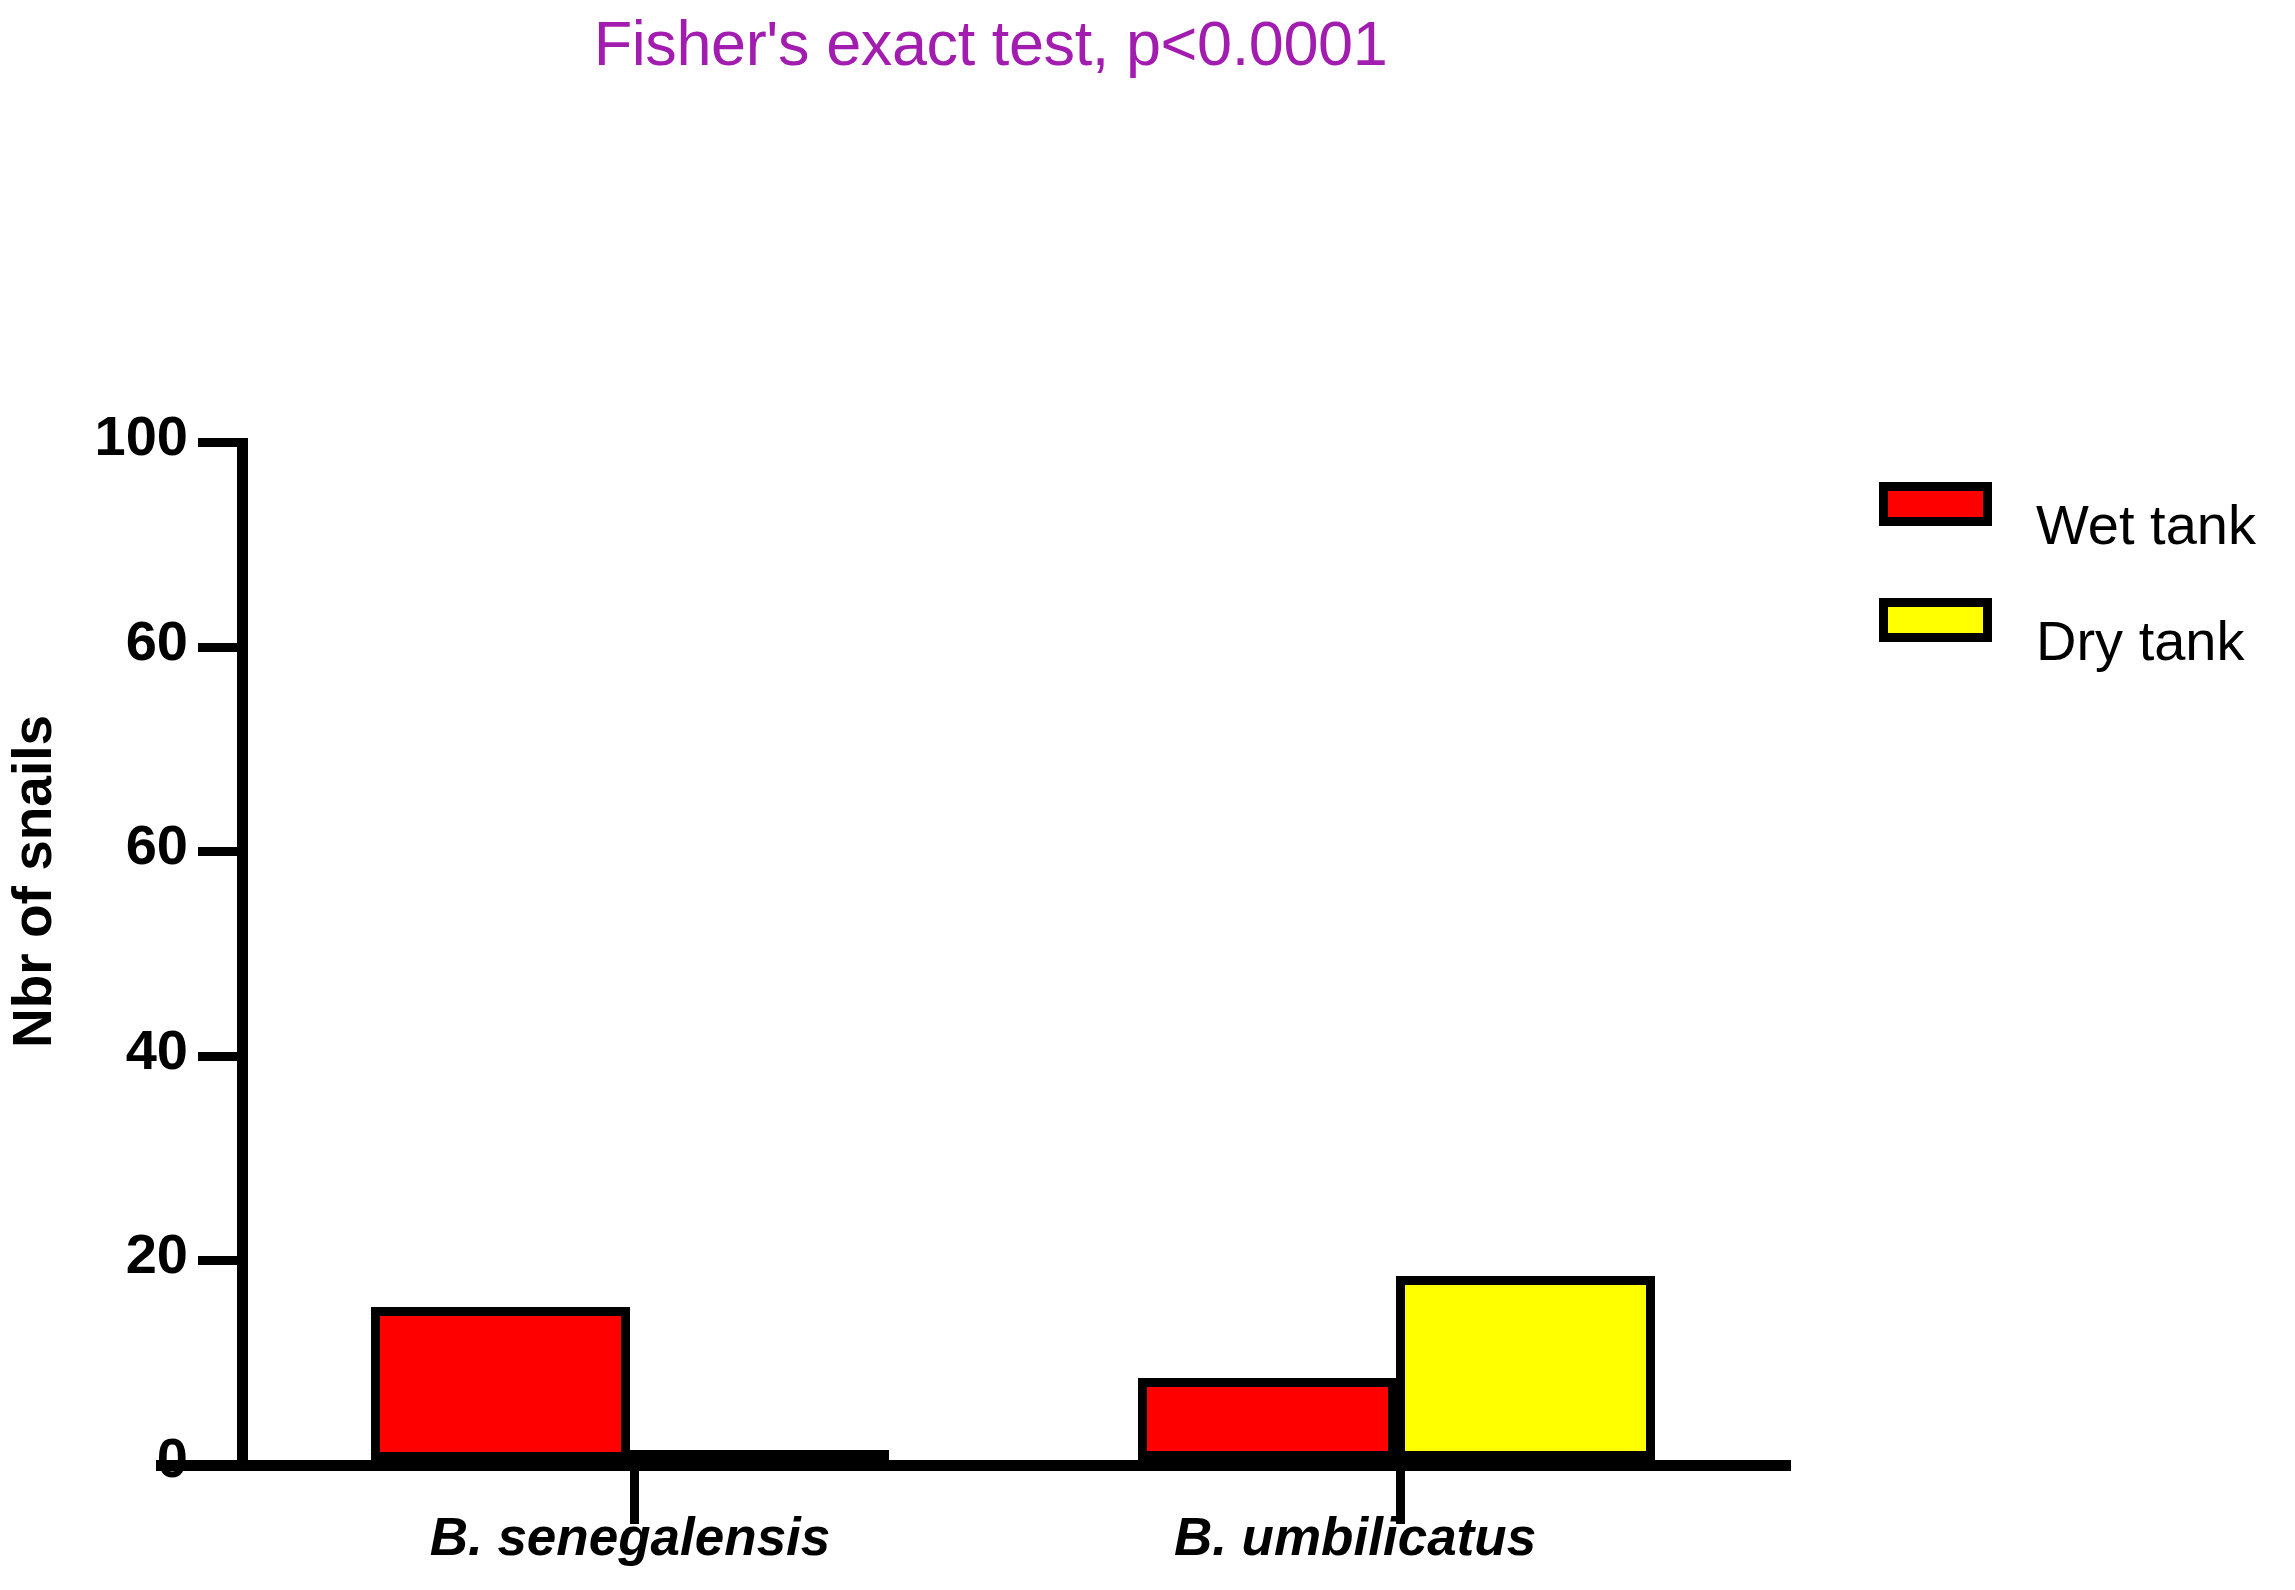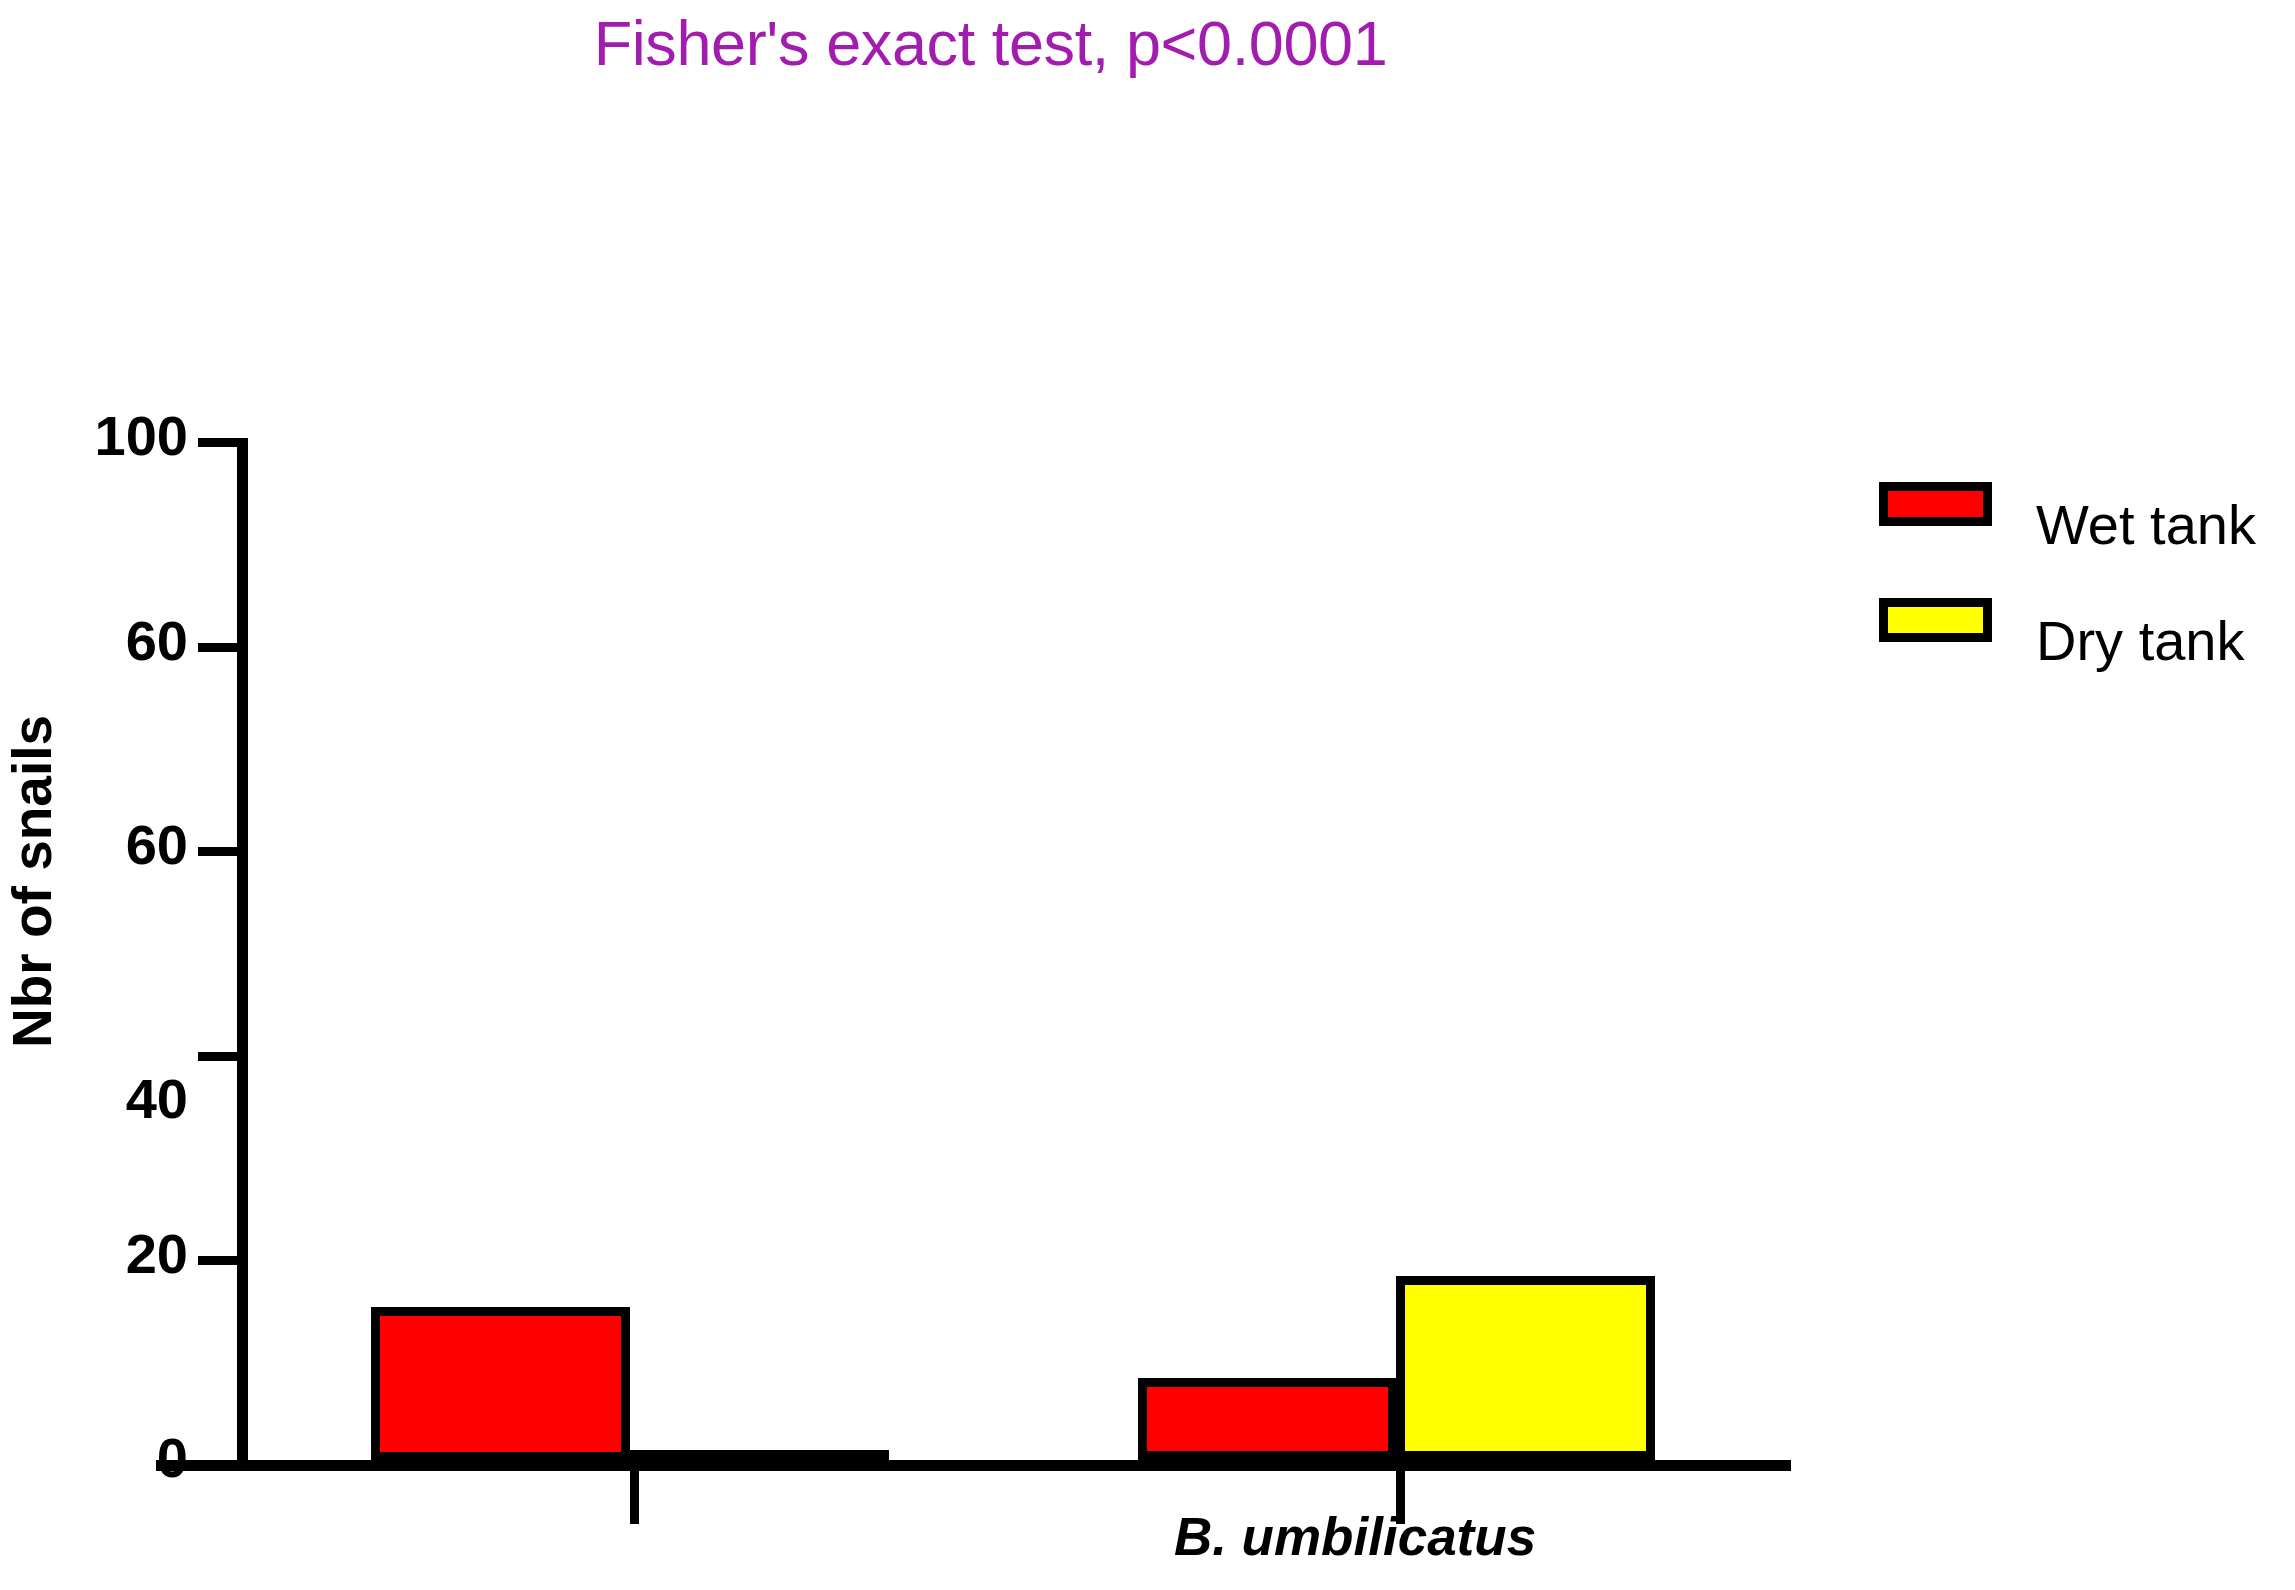--- a/index.html
+++ b/index.html
@@ -164,7 +164,7 @@
   <div class="y-tick-label" style="left:26px; top:817px; width:162px; right:auto;">60</div>
 
   <div class="y-tick" style="top:1052px;"></div>
-  <div class="y-tick-label" style="left:26px; top:1071px; width:162px; right:auto;">40</div>
+  <div class="y-tick-label" style="left:26px; top:1022px; width:162px; right:auto;">40</div>
 
   <div class="y-tick" style="top:1256px;"></div>
   <div class="y-tick-label" style="left:26px; top:1226px; width:162px; right:auto;">20</div>

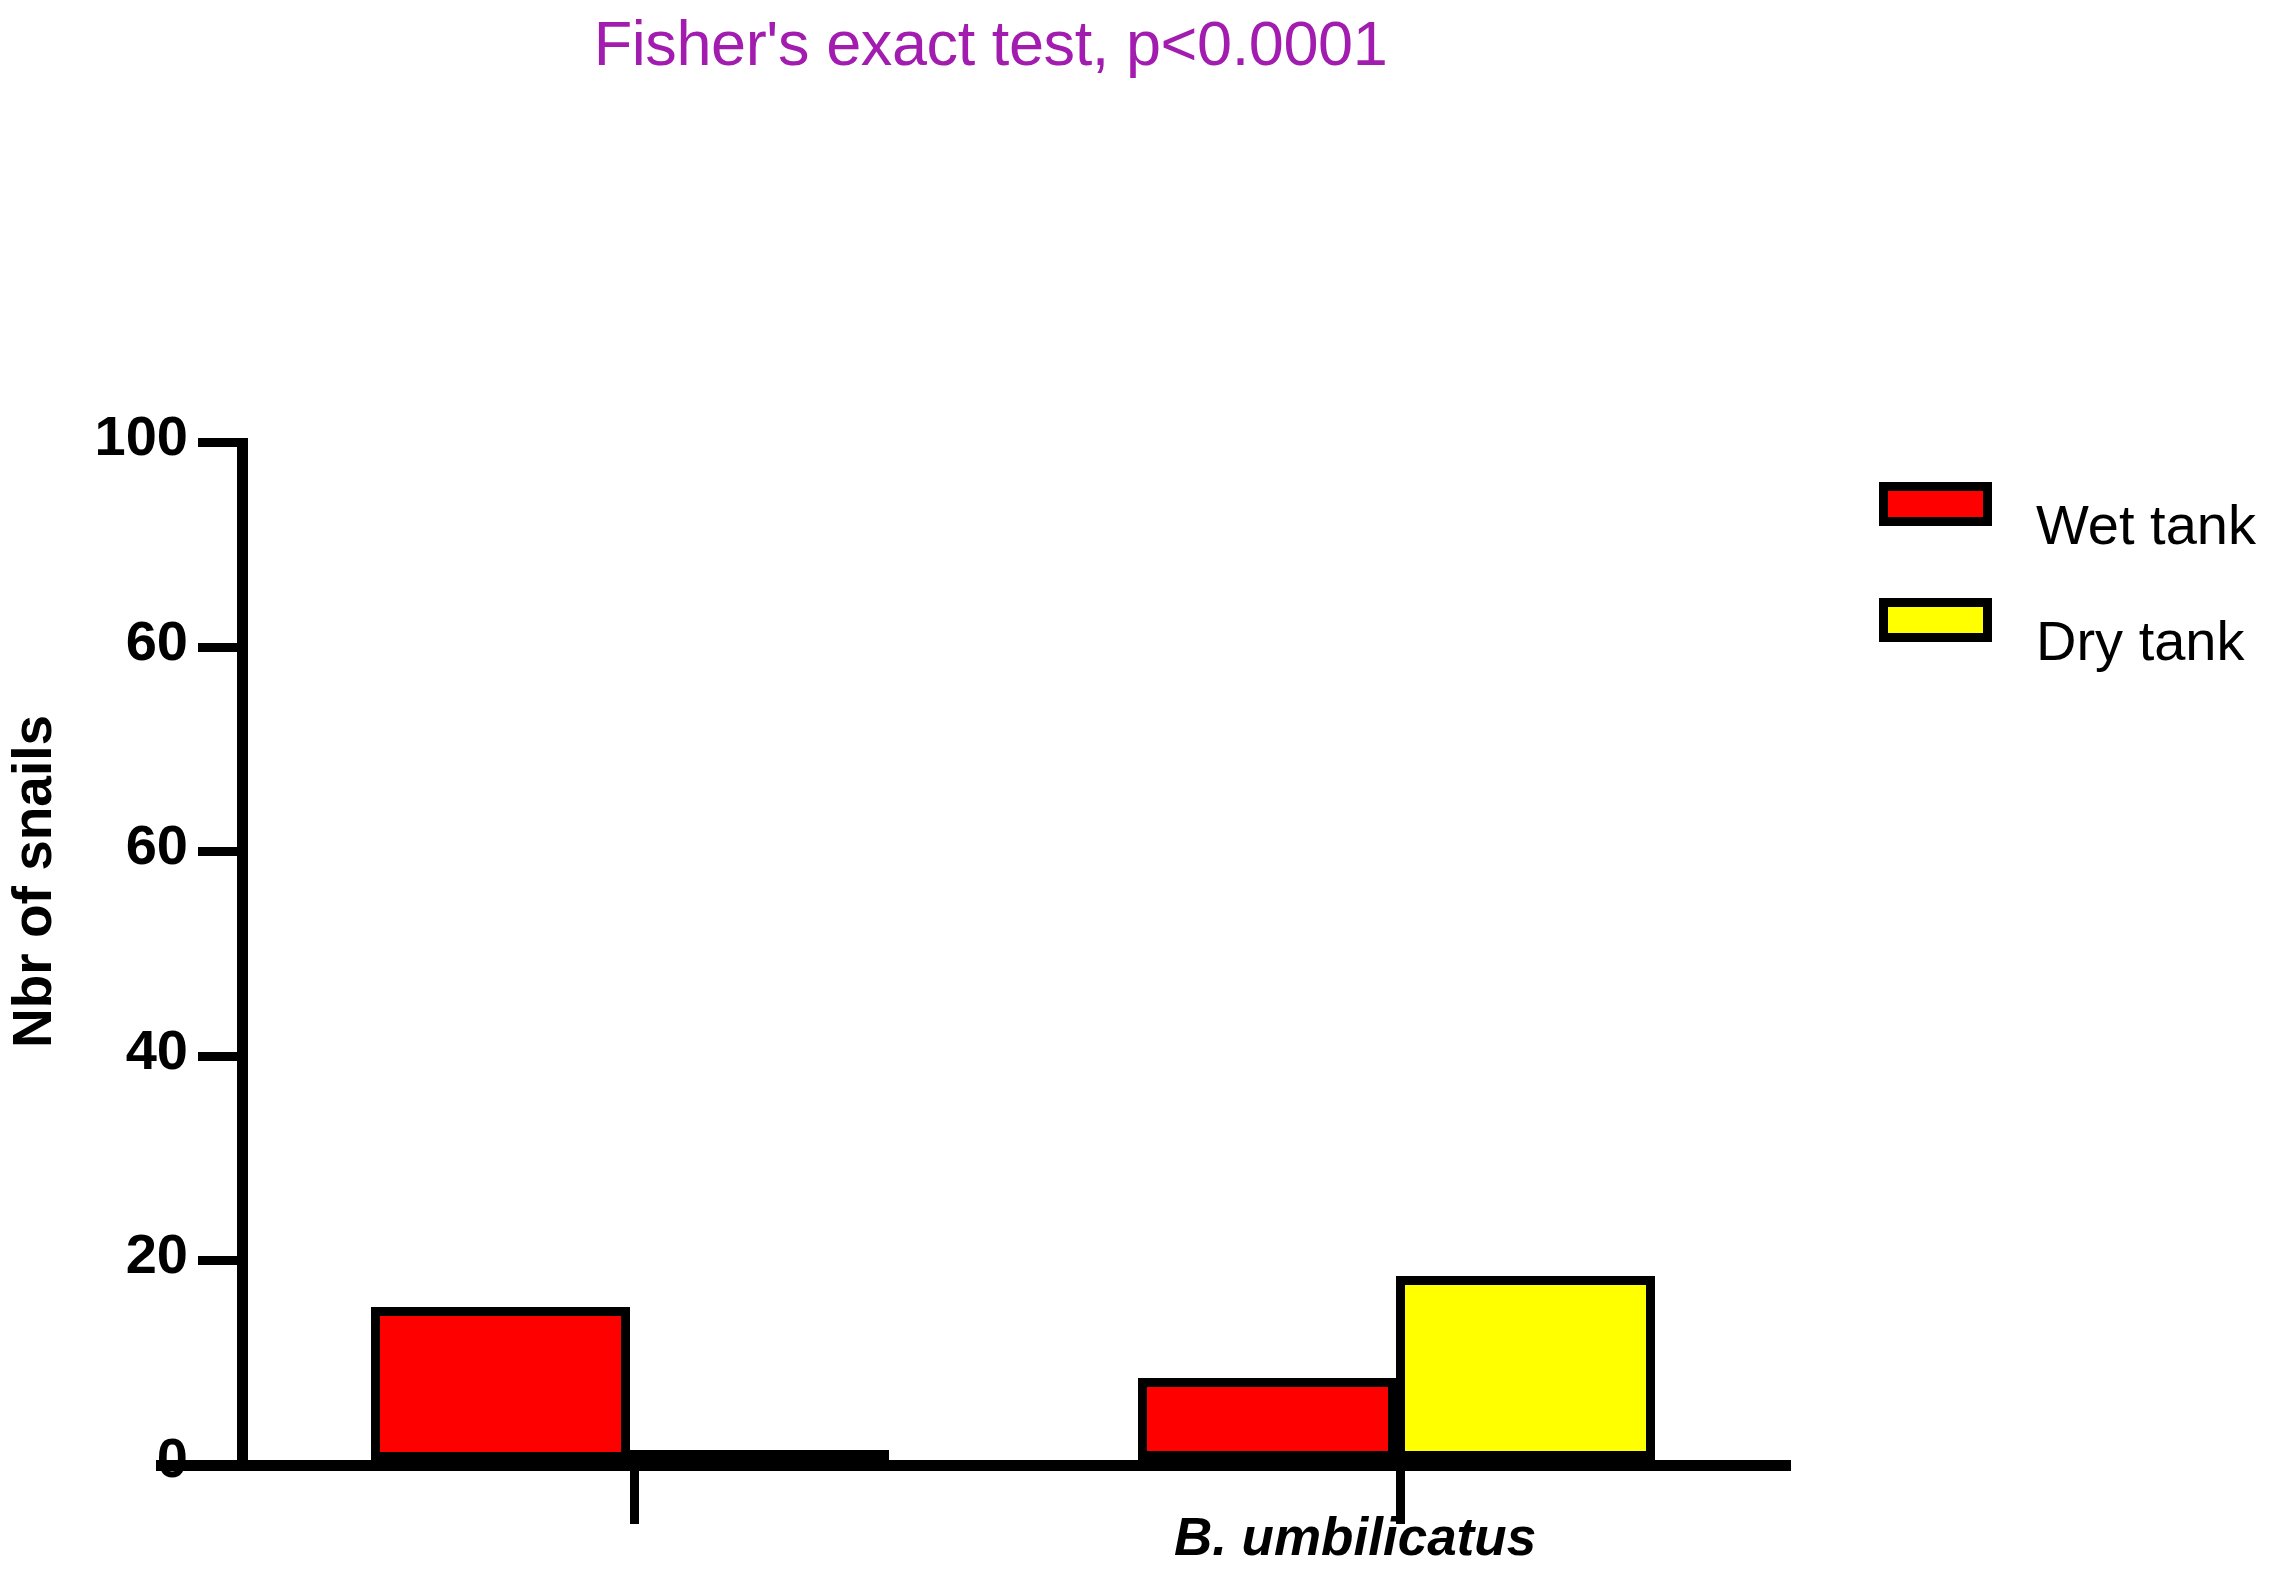--- a/index.html
+++ b/index.html
@@ -183,6 +183,7 @@
   <div class="bar" style="left:1138px; width:259px; top:1378px; height:82px; background:#FF0000;"></div>
   <div class="bar" style="left:1396px; width:259px; top:1276px; height:184px; background:#FFFF00;"></div>
 
+  <div class="x-cat-label" style="left:374px; width:512px;">B. senegalensis</div>
   <div class="x-cat-label" style="left:1099px; width:512px;">B. umbilicatus</div>
 
 </div>

